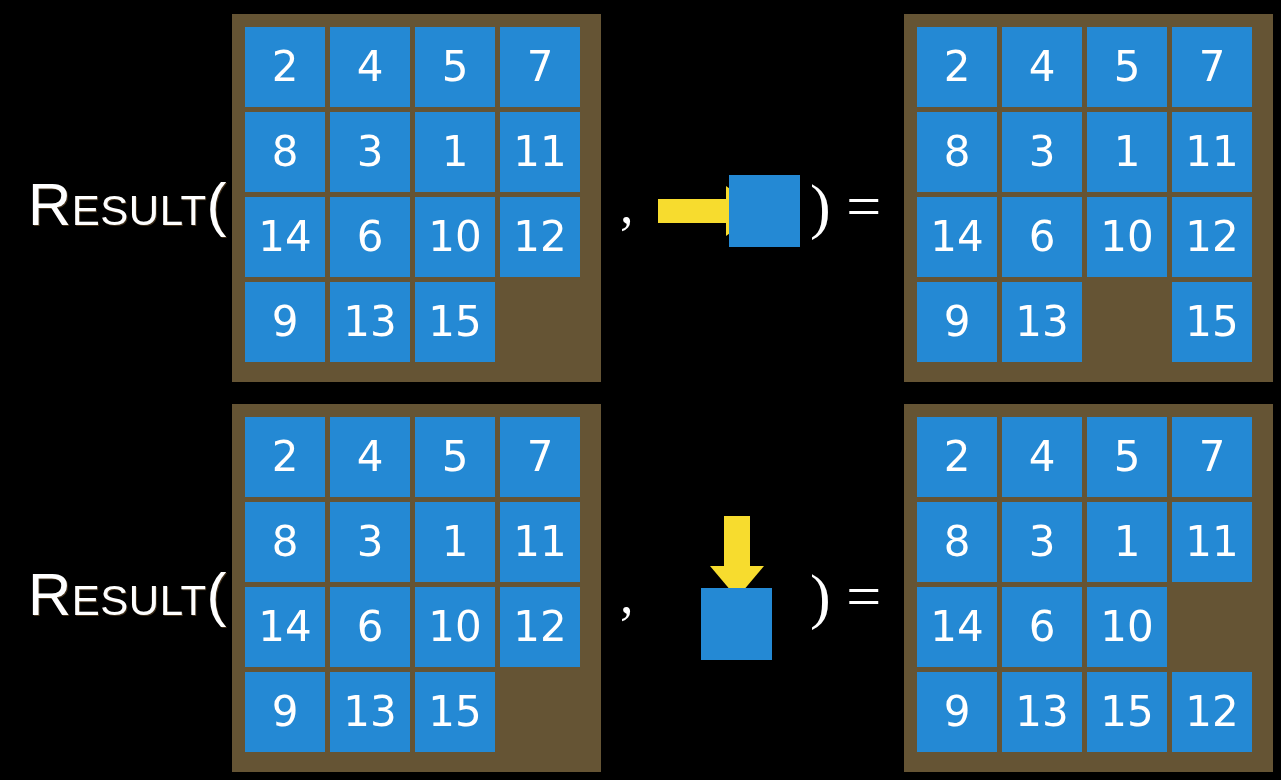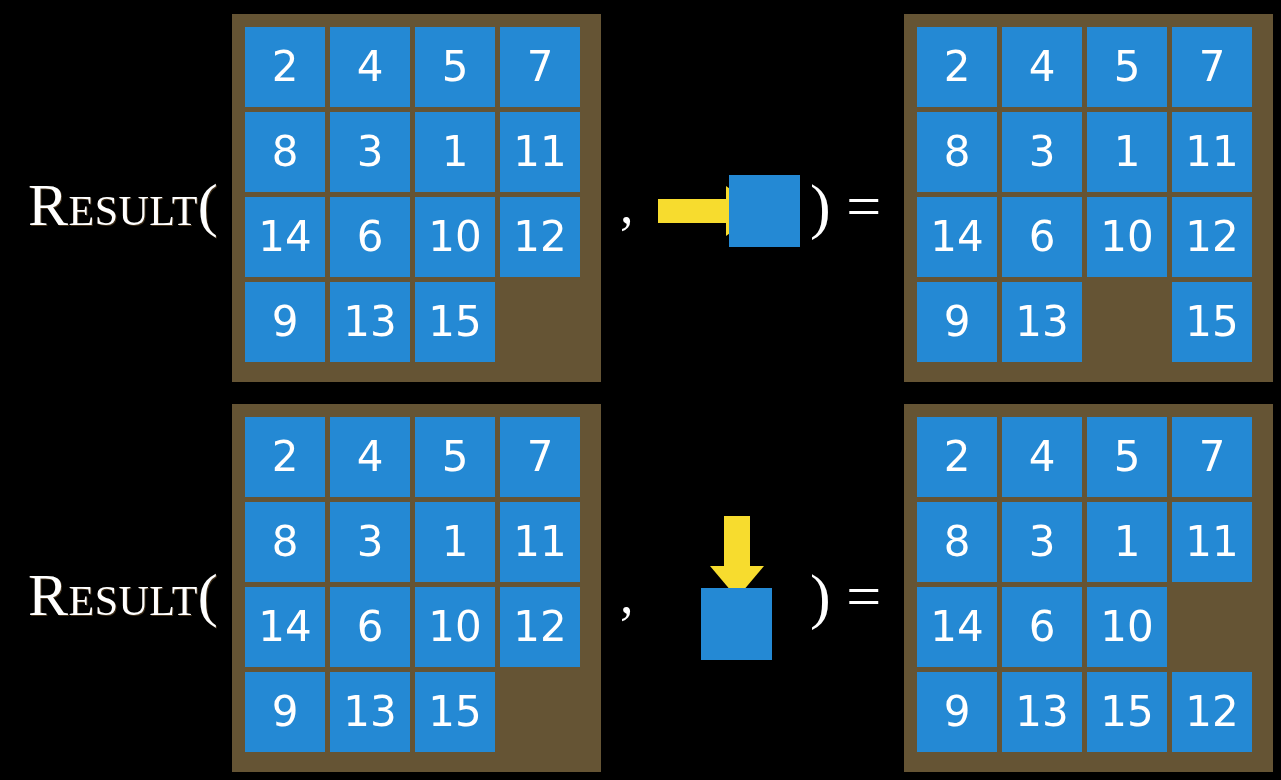--- a/index.html
+++ b/index.html
@@ -42,7 +42,7 @@
     height: 86px;
     line-height: 86px;
     color: #ffffff;
-    font-family: Liberation Serif, serif;
+    font-family: Liberation Sans, sans-serif;
     font-size: 60px;
     font-variant: small-caps;
     letter-spacing: 0.5px;

